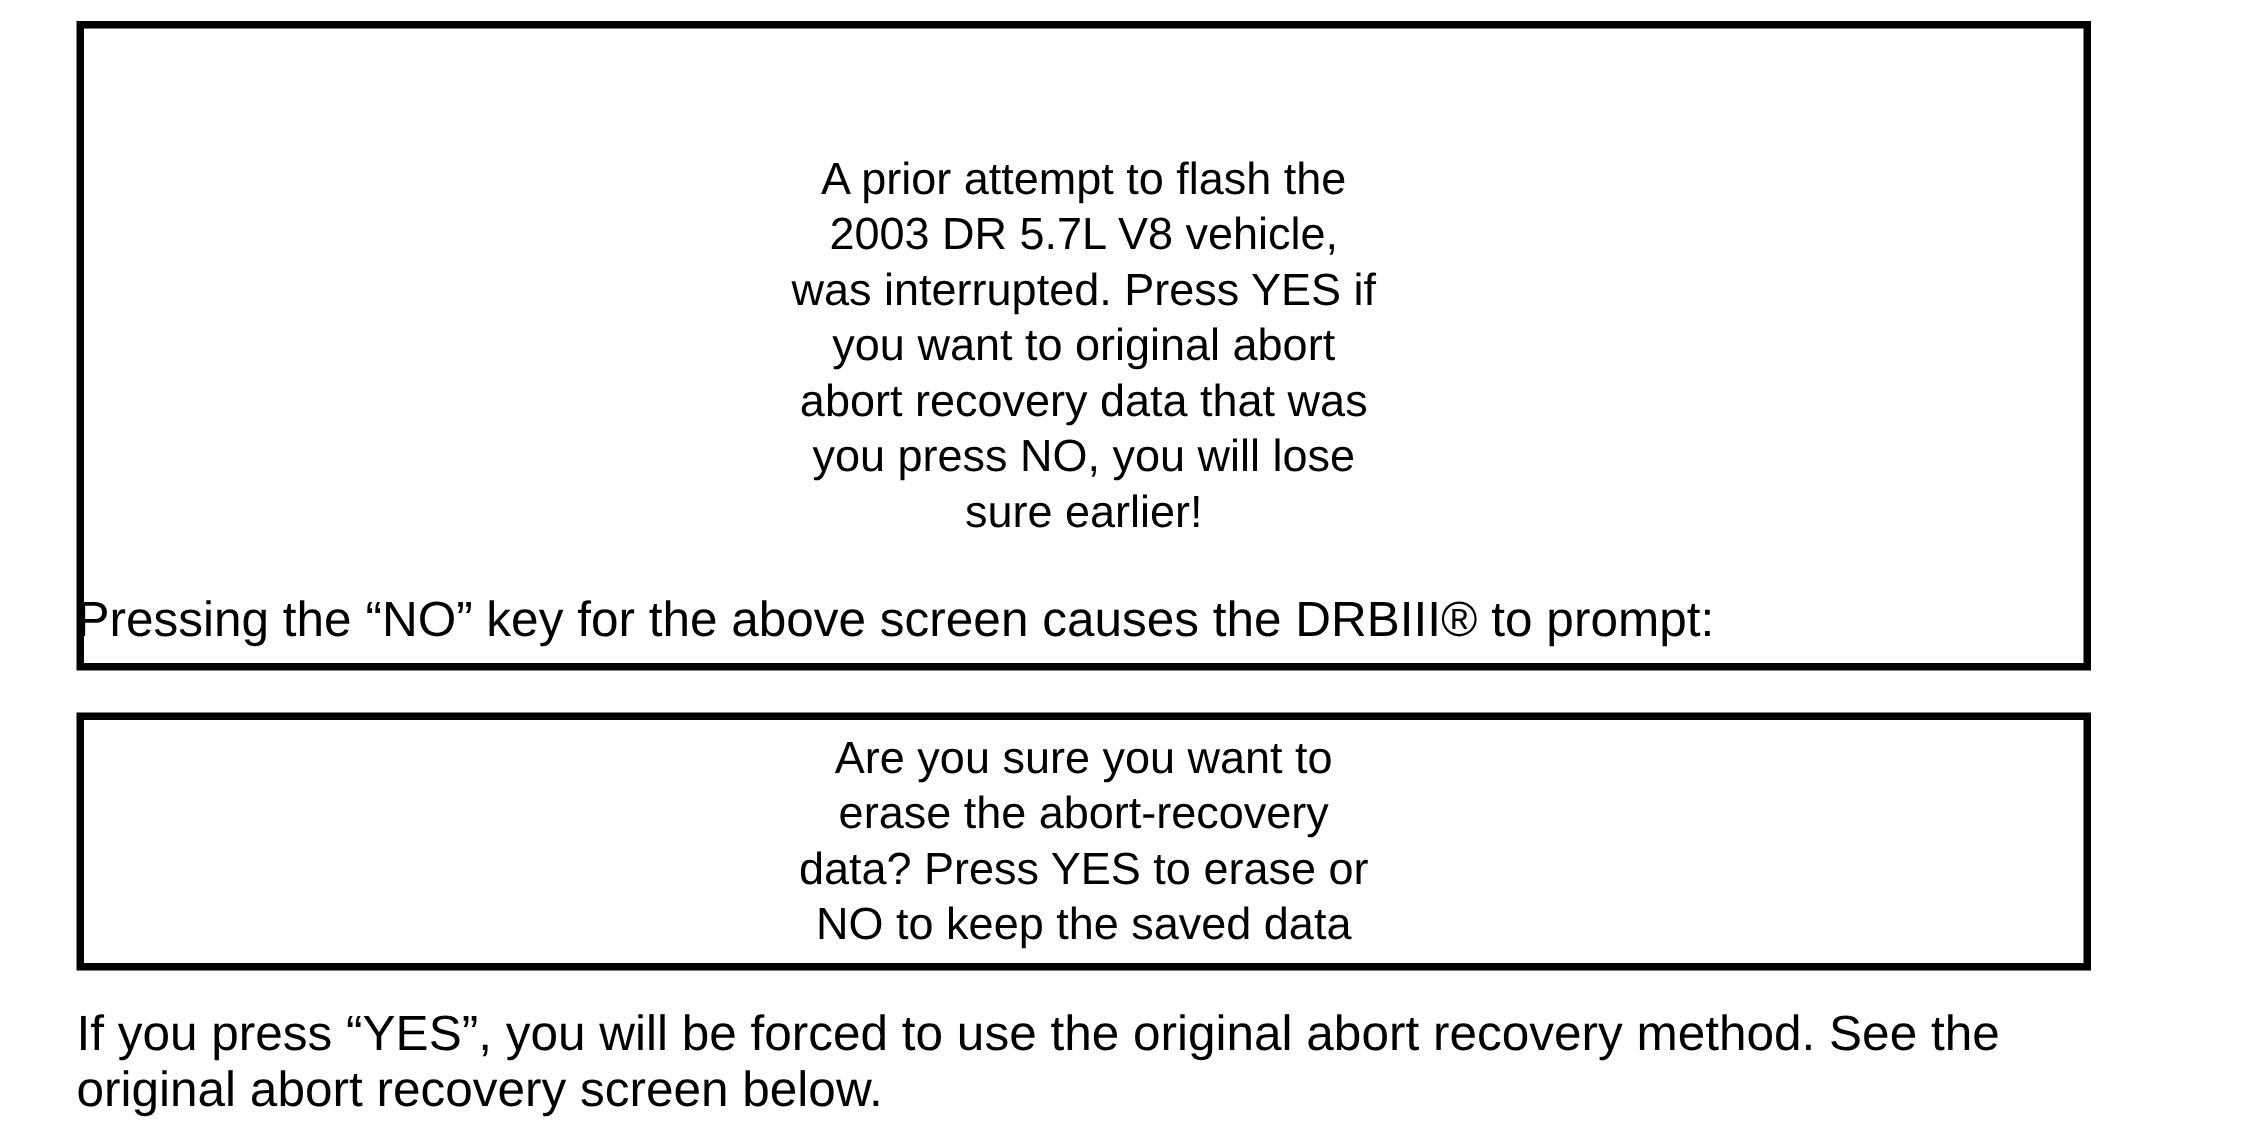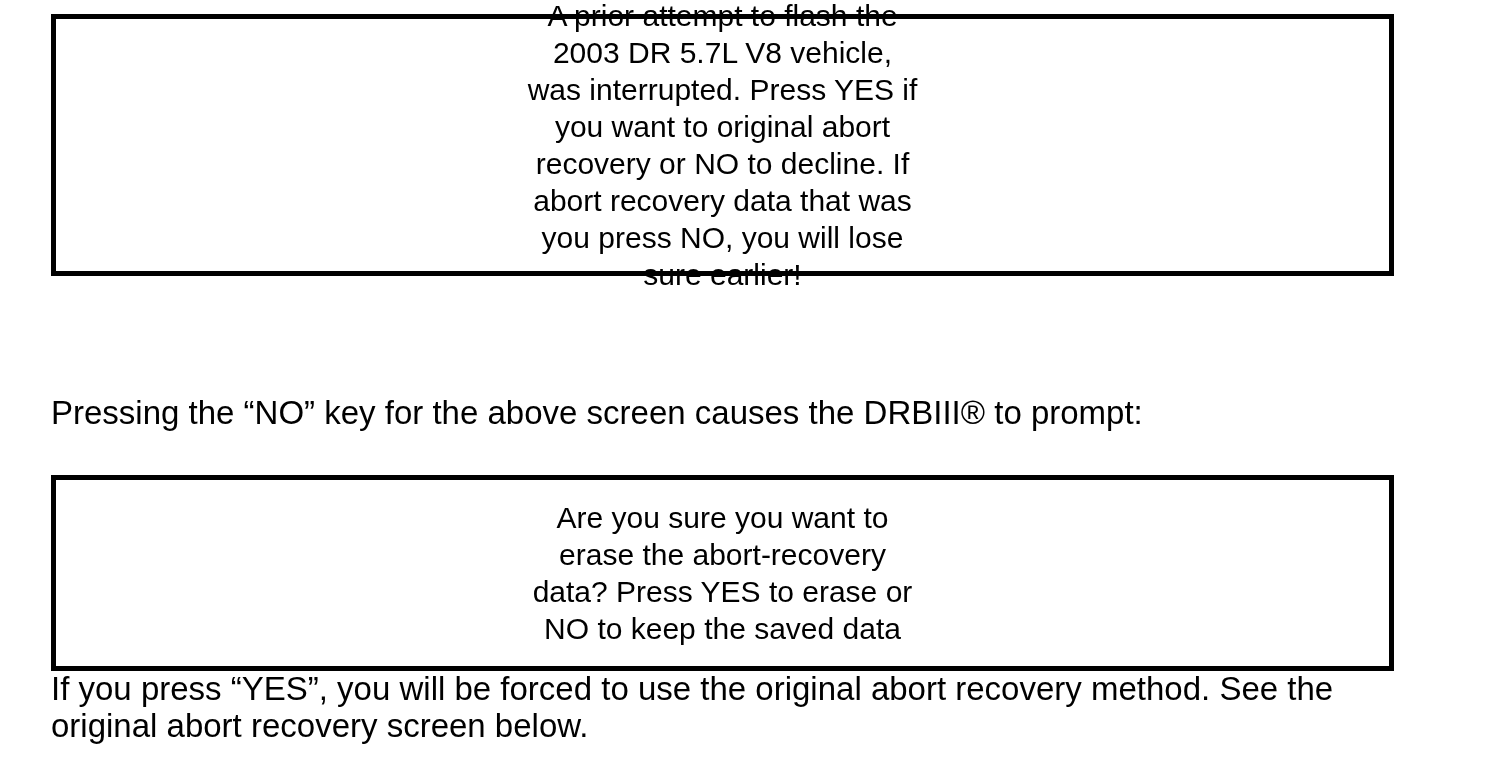--- a/index.html
+++ b/index.html
@@ -28,7 +28,7 @@
     align-items: center;
     text-align: center;
   }
-  .box1 { top: 14px;  height: 262px; }
+  .box1 { top: 14px;  height: 433px; }
   .box2 { top: 475px; height: 196px; }
   .screen-line {
     font-size: 30px;

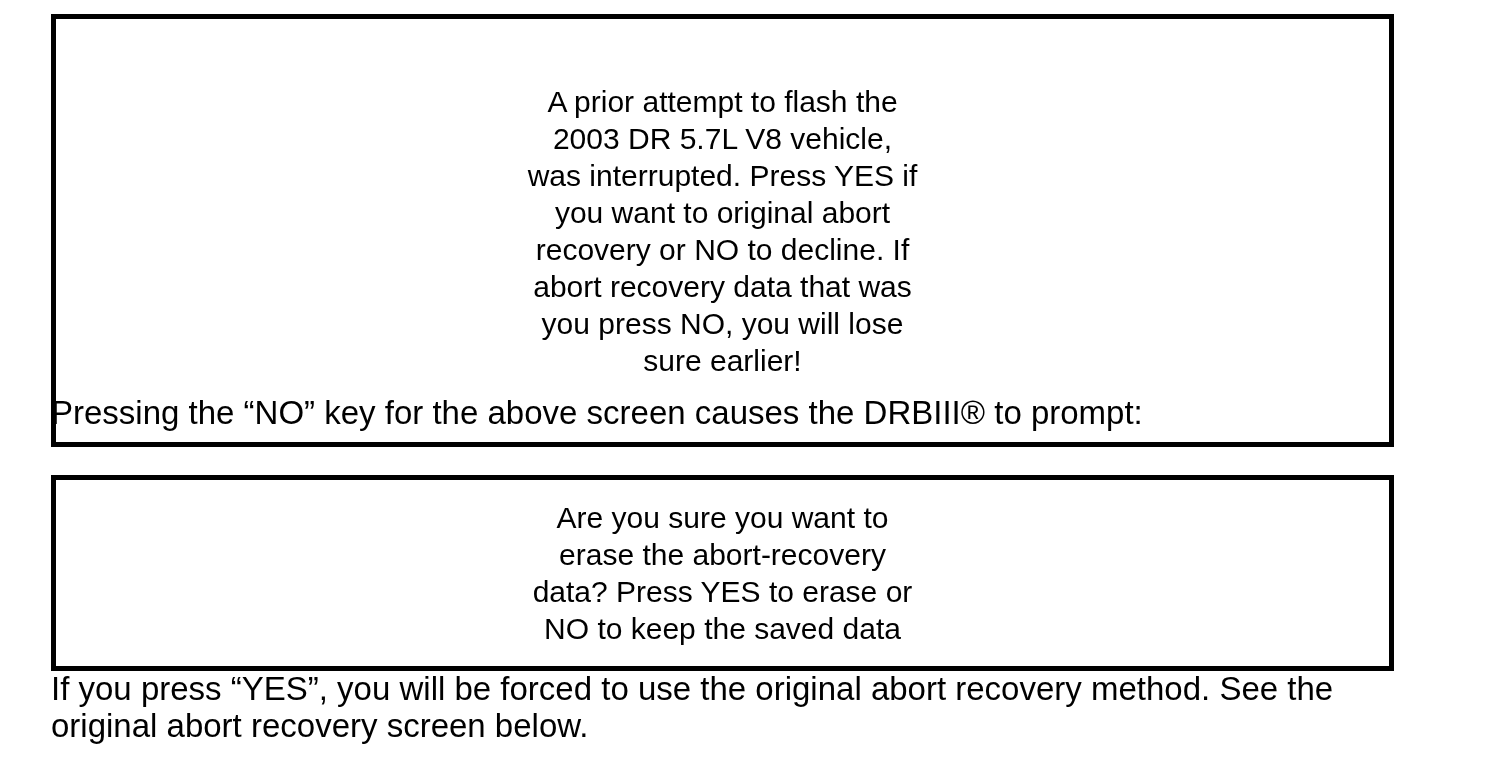--- a/index.html
+++ b/index.html
@@ -54,7 +54,6 @@
   <div class="screen-line">2003 DR 5.7L V8 vehicle,</div>
   <div class="screen-line">was interrupted. Press YES if</div>
   <div class="screen-line">you want to original abort</div>
-  <div class="screen-line">recovery or NO to decline. If</div>
   <div class="screen-line">abort recovery data that was</div>
   <div class="screen-line">you press NO, you will lose</div>
   <div class="screen-line">sure earlier!</div>

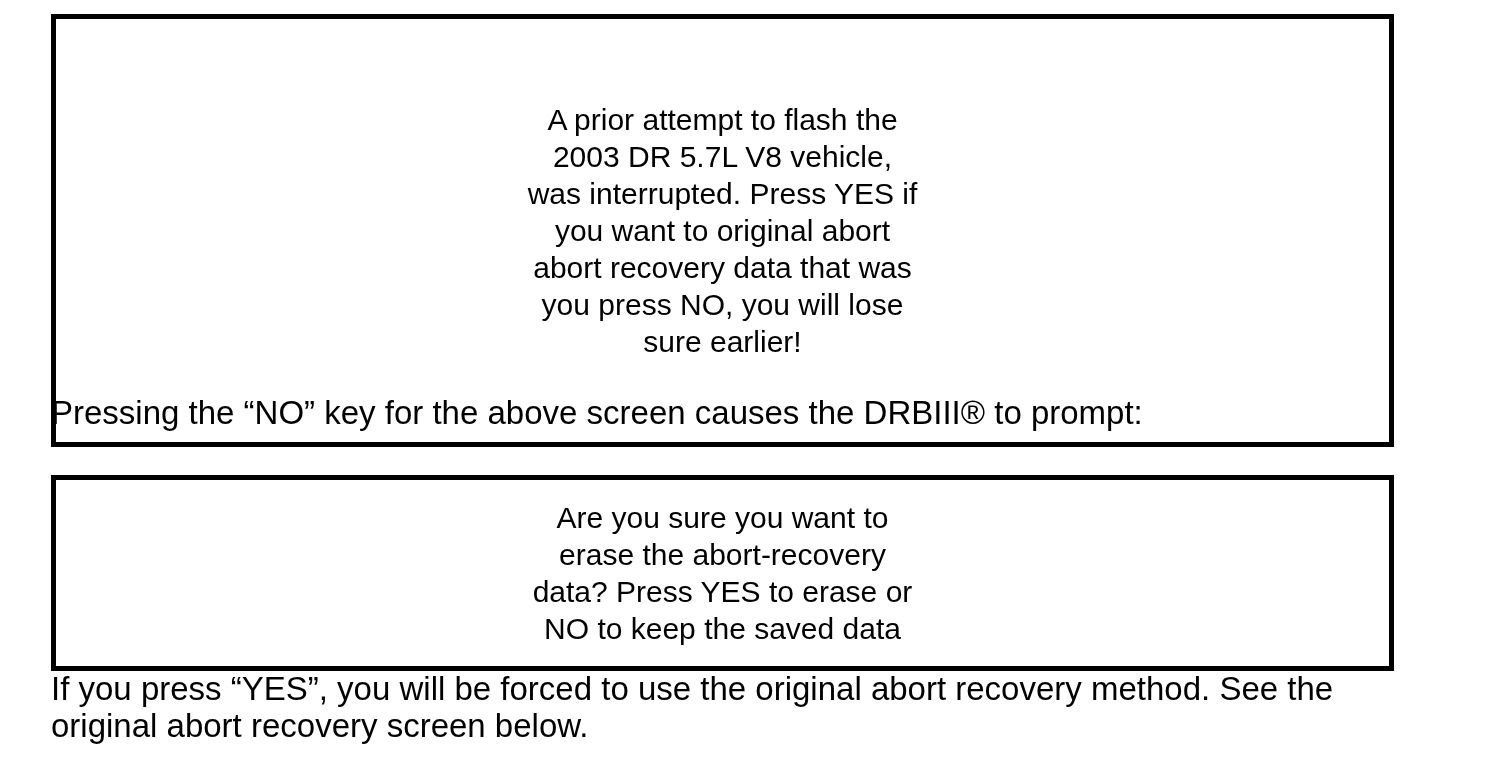--- a/index.html
+++ b/index.html
@@ -29,7 +29,7 @@
     text-align: center;
   }
   .box1 { top: 14px;  height: 433px; }
-  .box2 { top: 475px; height: 196px; }
+  .box2 { top: 475px; height: 172px; }
   .screen-line {
     font-size: 30px;
     line-height: 37px;

